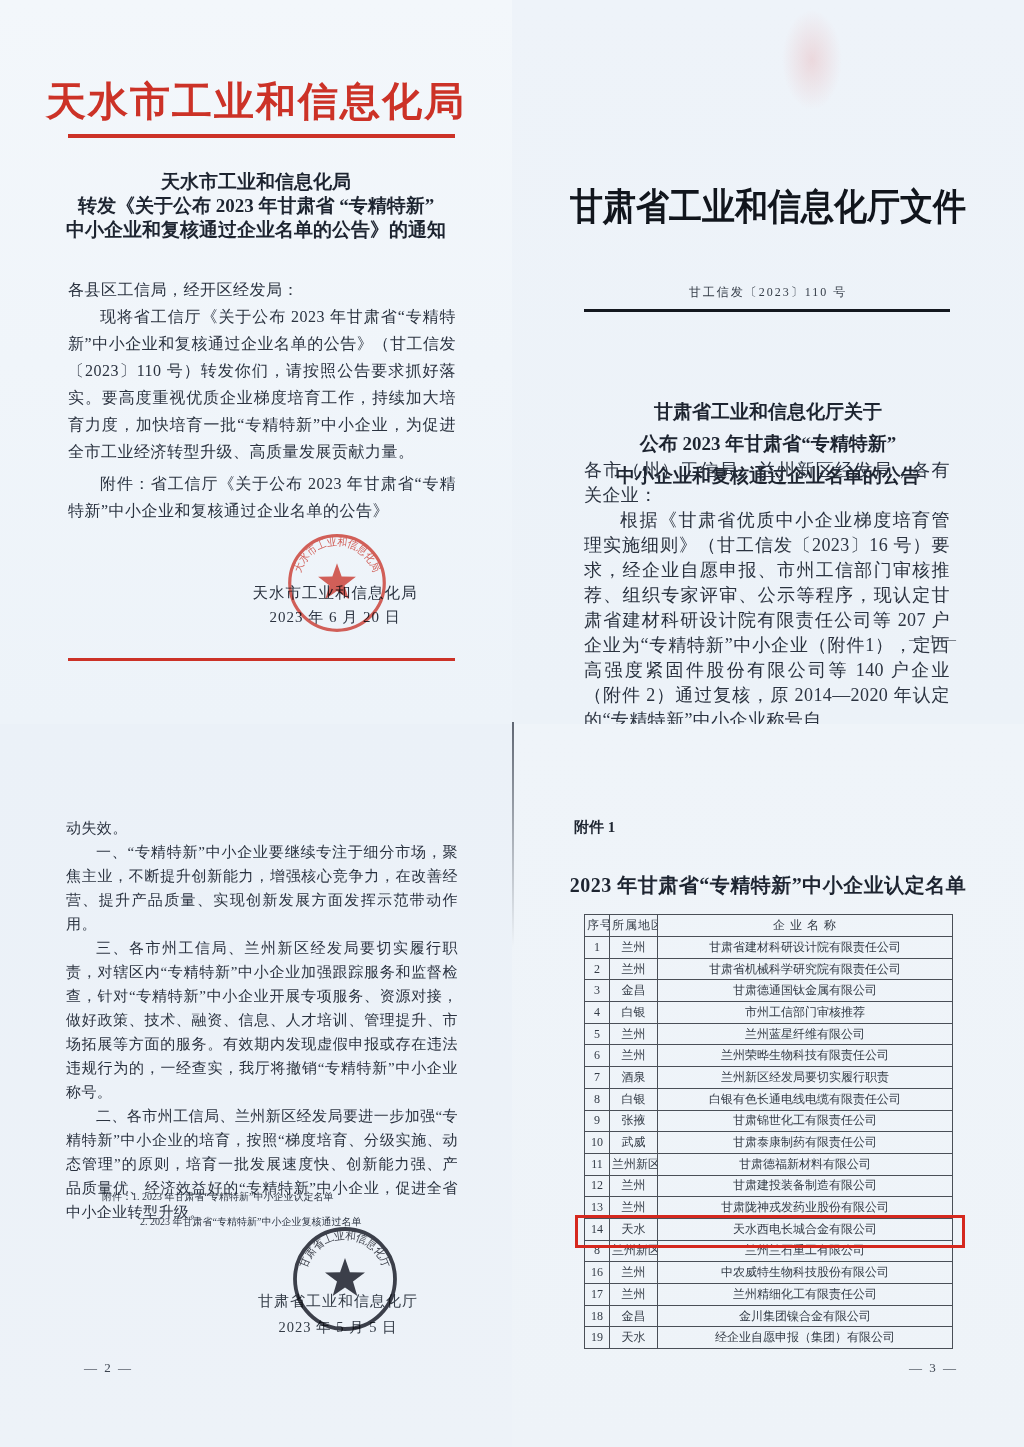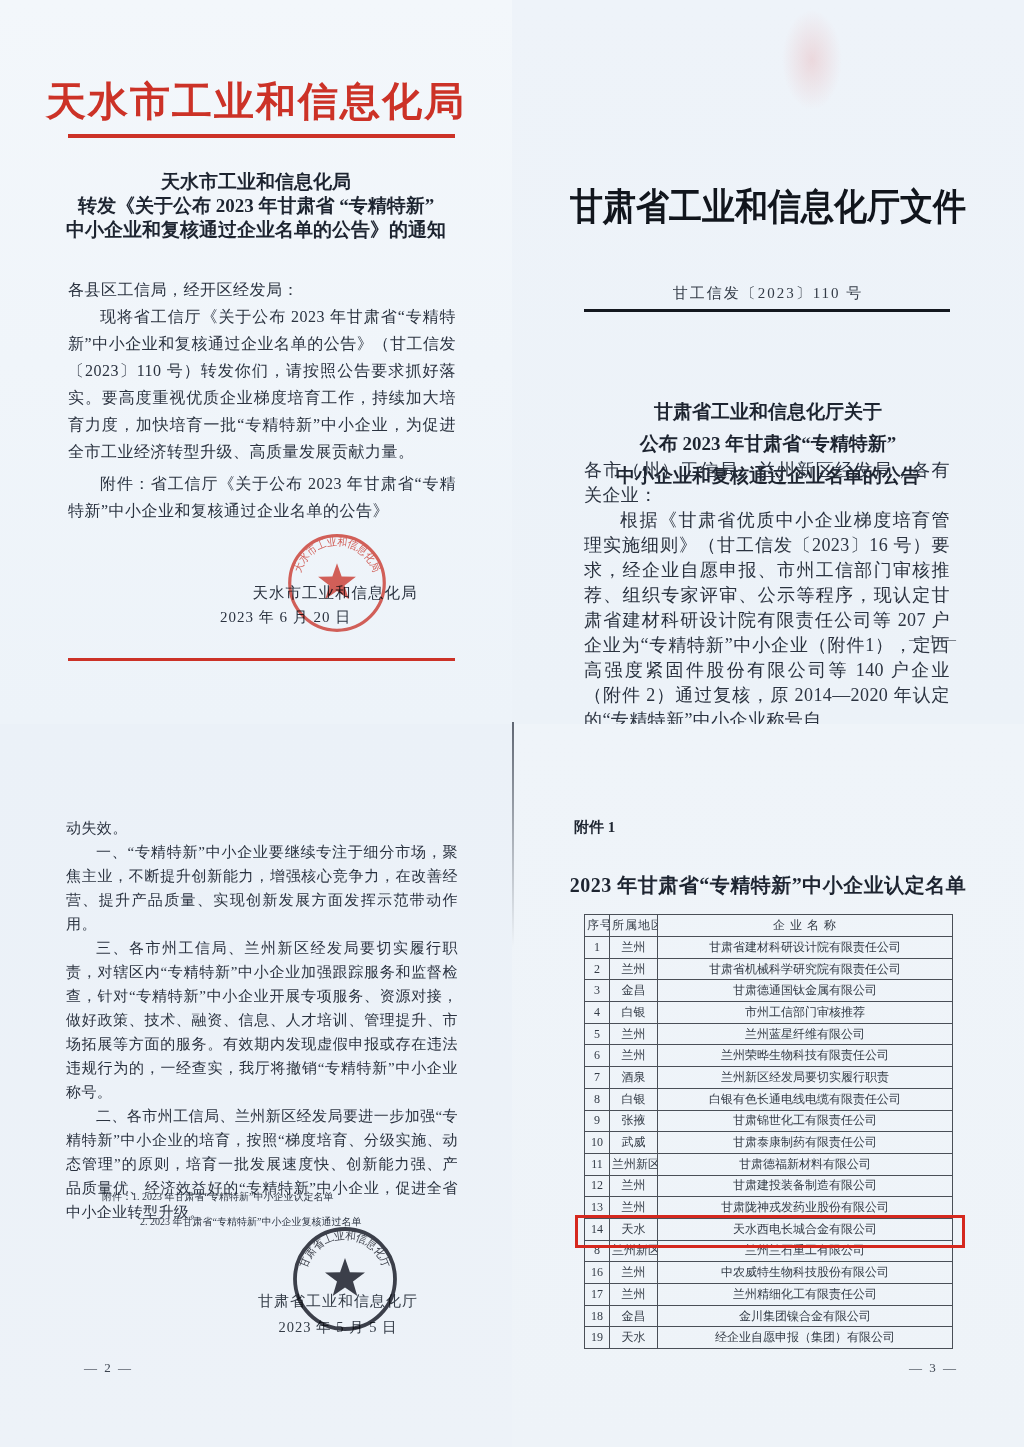--- a/index.html
+++ b/index.html
@@ -33,7 +33,7 @@
   
   .p2-bleed{left:270px;top:10px;width:60px;height:100px;background:radial-gradient(closest-side,rgba(225,120,120,.22),rgba(225,120,120,0));}
   .p2-masthead{left:0;right:0;top:182px;font-size:33px;font-weight:bold;color:#11151c;text-align:center;white-space:nowrap;transform:scaleY(1.12);transform-origin:top center;}
-  .p2-docnum{left:0;right:0;top:284px;font-size:15px;letter-spacing:2px;text-align:center;color:#333b46;}
+  .p2-docnum{left:0;right:0;top:284px;font-size:12px;letter-spacing:2px;text-align:center;color:#333b46;}
   .p2-rule{left:72px;top:309px;width:366px;height:3px;background:#14181f;}
   .p2-title{left:20px;right:20px;top:352px;font-size:19px;font-weight:bold;line-height:32px;color:#1d2430;text-align:center;margin-top:44px;}
   .p2-body{left:72px;top:458px;width:366px;font-size:18px;line-height:25px;text-align:justify;letter-spacing:.4px;}

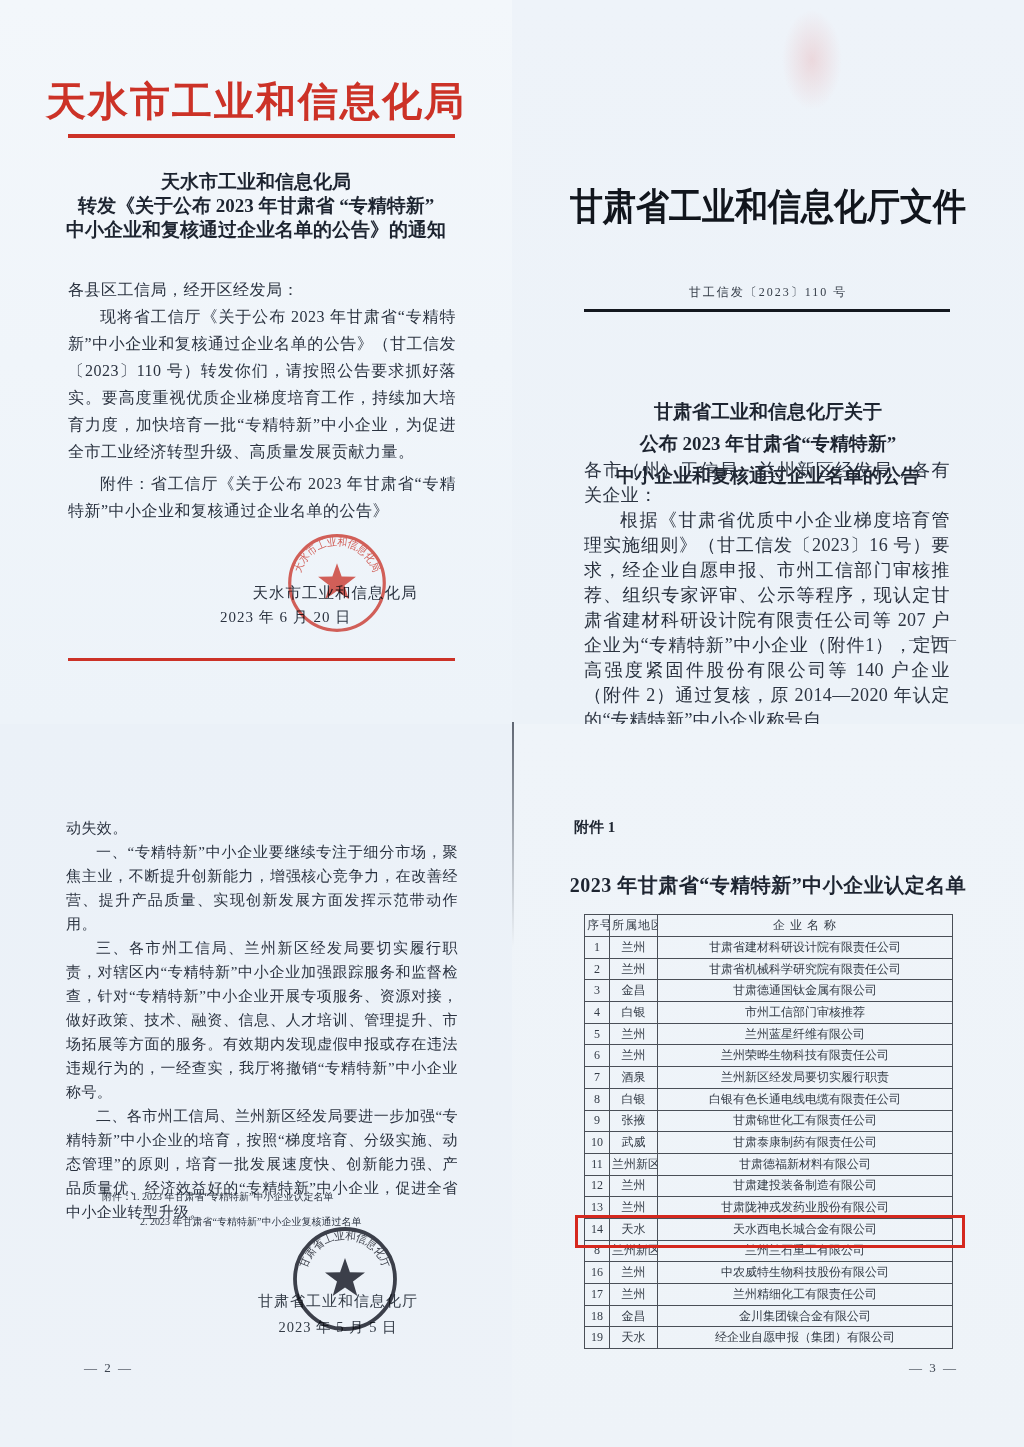--- a/index.html
+++ b/index.html
@@ -26,7 +26,7 @@
   .p1-body p.indent{text-indent:2em;}
   .p1-attach{left:68px;top:470px;width:388px;font-size:16px;line-height:27px;text-indent:2em;text-align:justify;letter-spacing:.5px;}
   .p1-signer{left:220px;top:583px;width:230px;text-align:center;font-size:15.5px;letter-spacing:1px;}
-  .p1-date{left:220px;top:608px;width:230px;text-align:left;font-size:15px;letter-spacing:1px;}
+  .p1-date{left:220px;top:608px;width:230px;text-align:center;font-size:15px;letter-spacing:1px;}
   .p1-stamp{left:285px;top:531px;width:104px;height:104px;mix-blend-mode:multiply;opacity:.9;}
   .p1-rule-bottom{left:68px;top:658px;width:387px;height:3px;background:#cc3227;}
 

